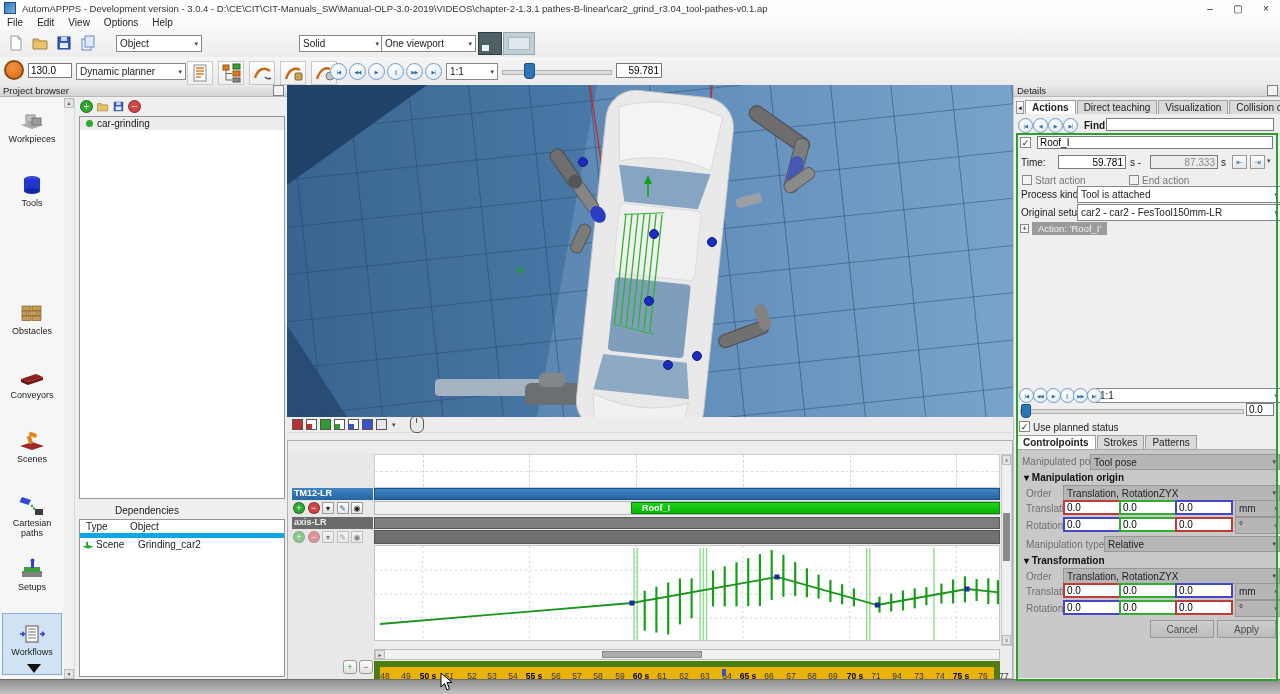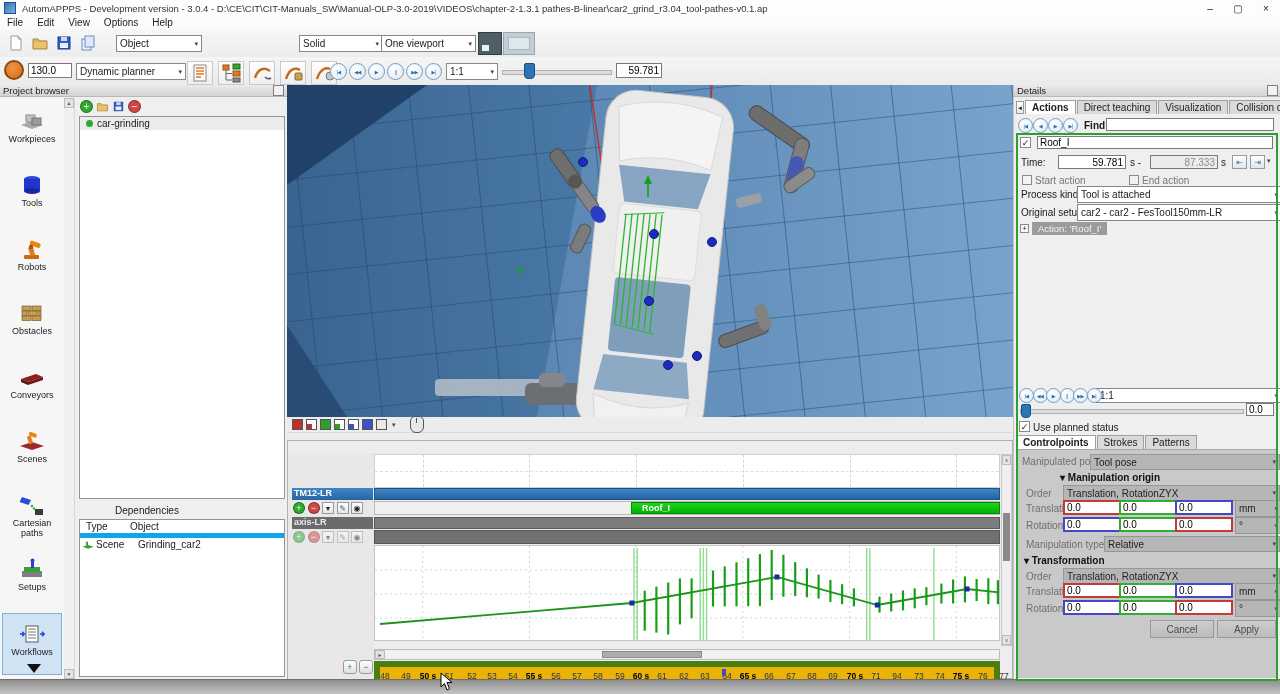--- a/index.html
+++ b/index.html
@@ -218,12 +218,6 @@
             <rect x="5" y="5" width="16" height="12" fill="#2236cc"></rect>
             <ellipse cx="13" cy="17" rx="8" ry="3" fill="#1626a0"></ellipse>
           </svg><div class="sb-lbl">Tools</div></div>
-        <div class="sb-item" style="top: 131px;"><svg width="26" height="22" viewBox="0 0 26 22">
-            <rect x="5" y="17" width="15" height="4" rx="1" fill="#c96a15"></rect>
-            <rect x="10" y="9" width="5" height="9" fill="#e07d20" transform="rotate(-15 12 13)"></rect>
-            <rect x="11" y="3" width="11" height="5" rx="2" fill="#e8860f" transform="rotate(20 14 5)"></rect>
-            <circle cx="12" cy="9" r="2.2" fill="#a85510"></circle>
-          </svg><div class="sb-lbl">Robots</div></div>
         <div class="sb-item" style="top: 195px;"><svg width="26" height="22" viewBox="0 0 26 22">
             <g fill="#c79b52" stroke="#7d5f2a" stroke-width="0.7">
               <rect x="3" y="4" width="9" height="4.5"></rect>

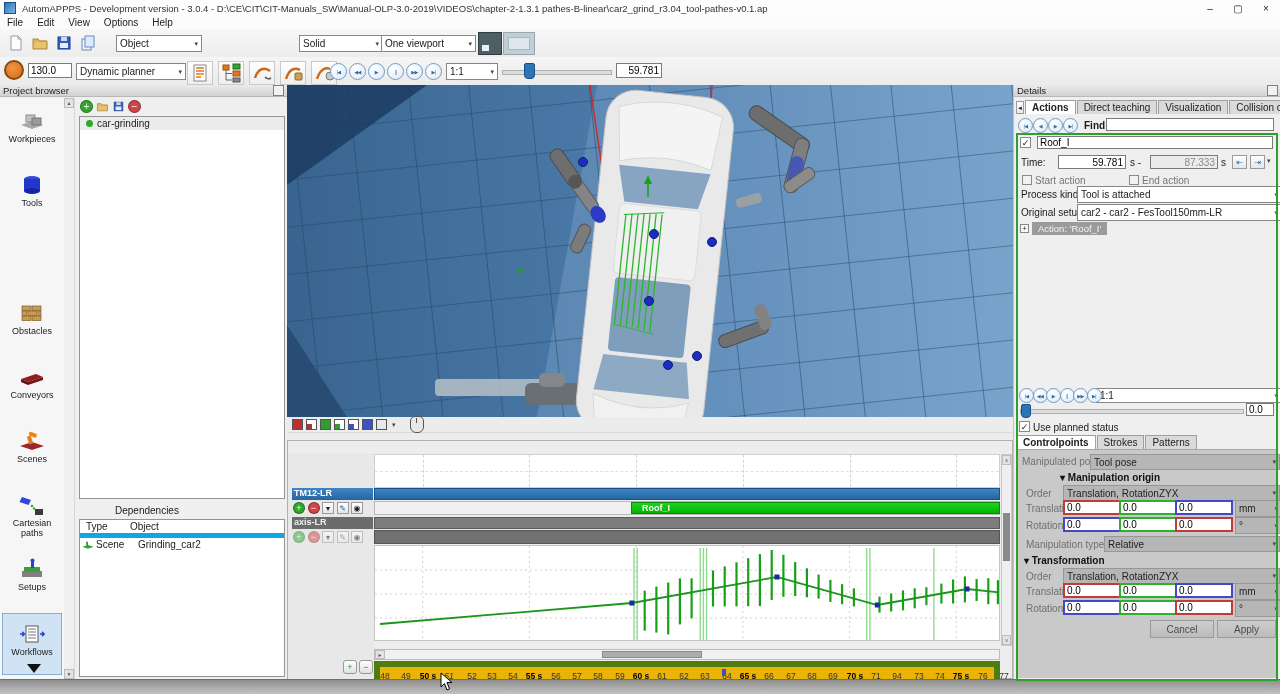--- a/index.html
+++ b/index.html
@@ -599,7 +599,7 @@
           <span>Tool pose</span>
           <span class="arr">▾</span>
         </div>
-        <div style="position: absolute; left: 8px; top: 22px; font-size: 10px; white-space: nowrap; font-weight: bold; color: rgb(17, 17, 17); margin-left: 36px;">▾ Manipulation origin</div>
+        <div style="position: absolute; left: 8px; top: 22px; font-size: 10px; white-space: nowrap; font-weight: bold; color: rgb(17, 17, 17);">▾ Manipulation origin</div>
         <div style="position: absolute; left: 10px; top: 38px; font-size: 10px; white-space: nowrap; color: rgb(111, 111, 111);">Order</div>
         <div class="dd disabled" style="left: 47px; top: 35px; width: 209px; height: 14px;">
           <span>Translation, RotationZYX</span>

